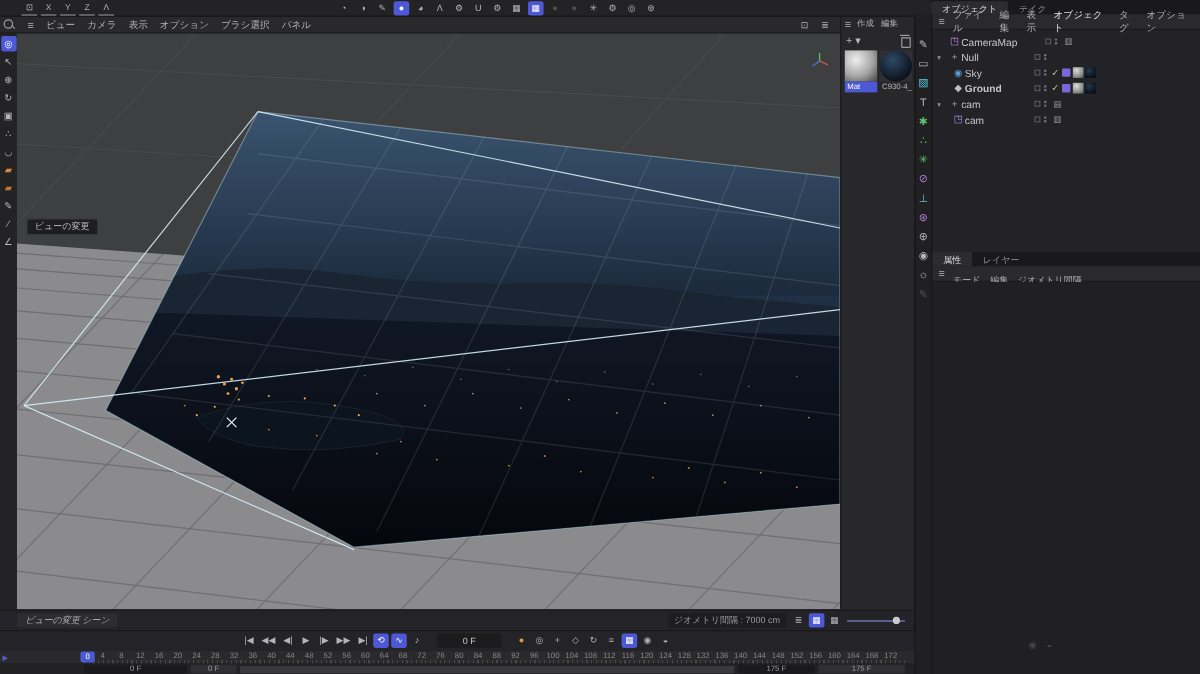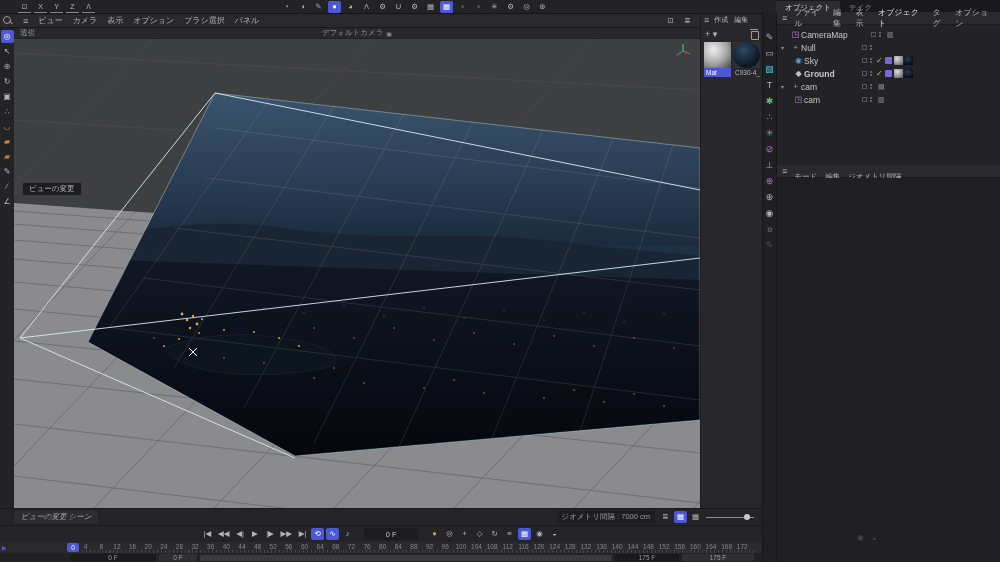--- a/index.html
+++ b/index.html
@@ -414,13 +414,6 @@
       </g>
     </svg>
 
-    <div class="vp-header">
-      <span>透視</span>
-      <span class="vp-cam">
-        <span>デフォルトカメラ</span>
-        <span class="cam-glyph">▣</span>
-      </span>
-    </div>
 
     <svg class="axis-gizmo" width="18" height="18" viewBox="0 0 18 18">
       <line x1="9" y1="9" x2="16" y2="12" stroke="#d05050" stroke-width="1.2"></line>

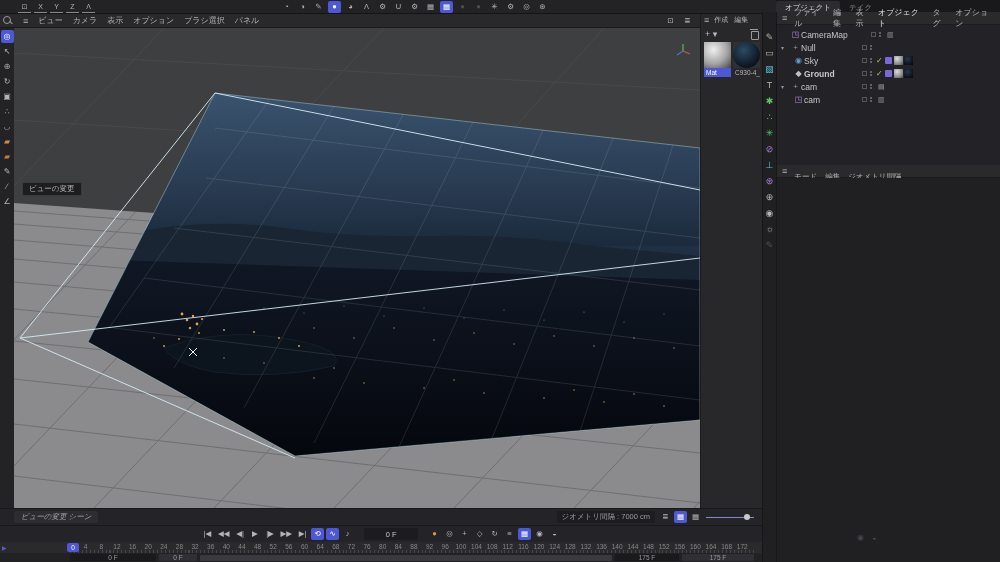--- a/index.html
+++ b/index.html
@@ -605,6 +605,11 @@
       </div>
     </div>
 
+    <div class="attr-tabs">
+
+    <div class="tab active"><span>属性</span></div>
+        <div class="tab"><span>レイヤー</span></div>
+      </div>
     <div class="attr-menu">
       <span class="hamburger">≡</span>
       <span style="display:flex;gap:8px;margin-top:12px;">

